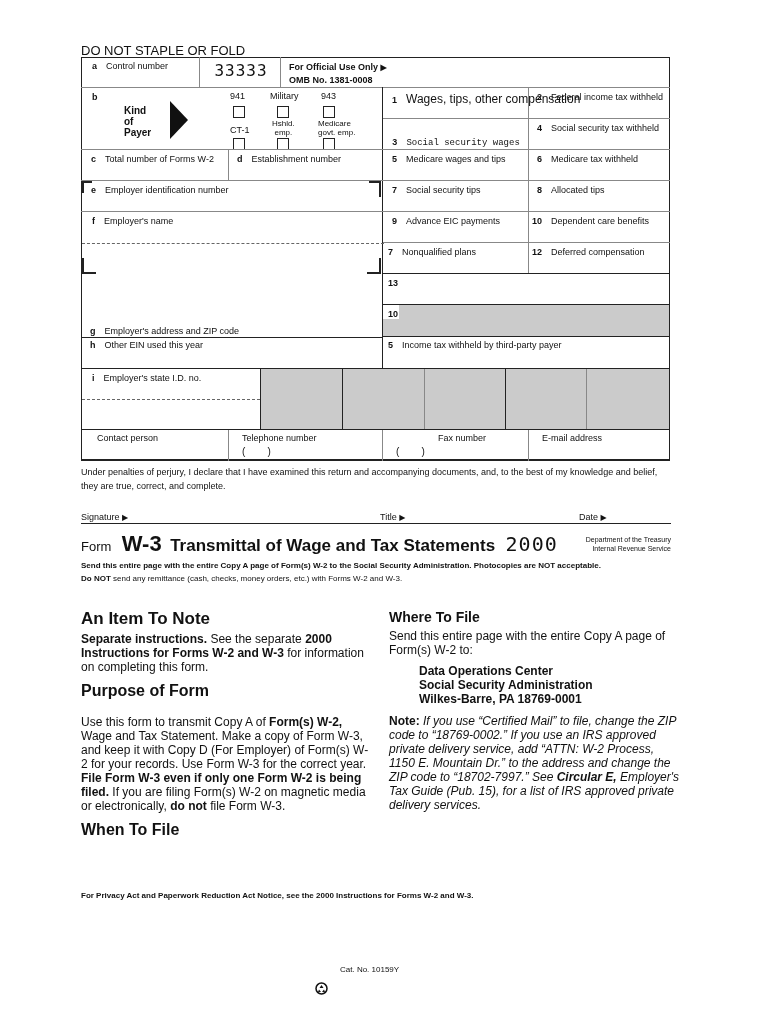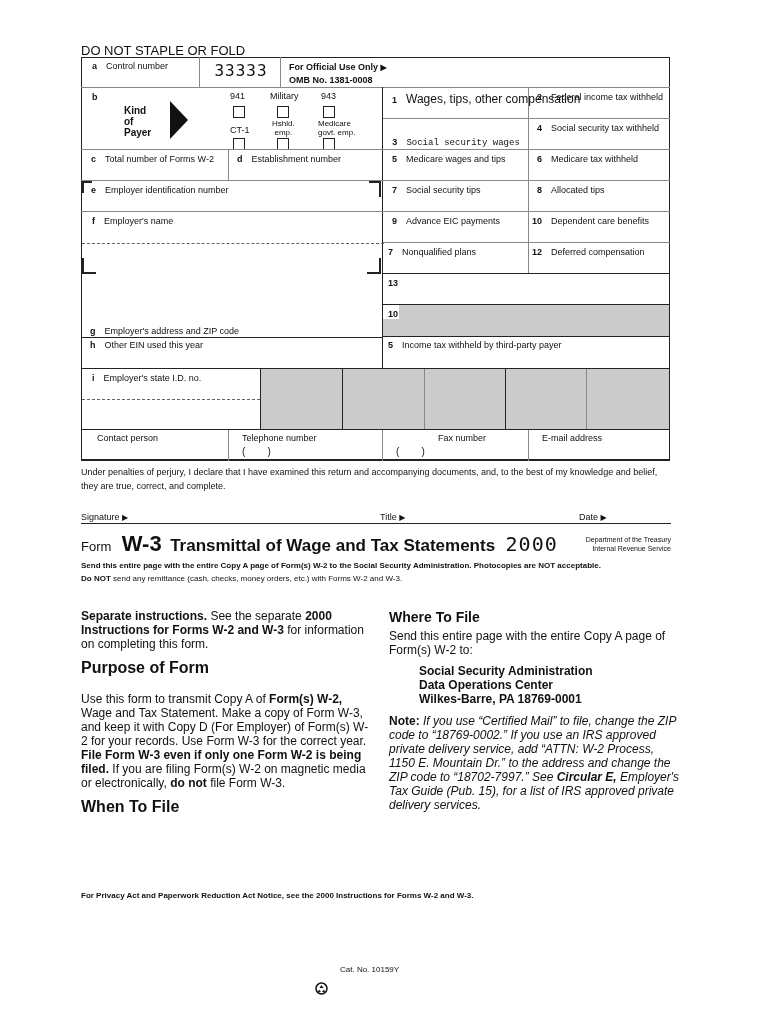--- a/index.html
+++ b/index.html
@@ -163,6 +163,7 @@
 <div class="abs" style="left:81px;top:574px;font-size:8px;white-space:nowrap;"><b>Do NOT</b><span> send any remittance (cash, checks, money orders, etc.) with Forms W-2 and W-3.</span></div>
 
 <div class="abs" style="left:81px;top:609px;width:292px;">
+  <h2 style="font-size:17px;margin-bottom:3px;">An Item To Note</h2>
   <p class="para"><b>Separate instructions.</b><span> See the separate </span><b>2000 Instructions for Forms W-2 and W-3</b><span> for information on completing this form.</span></p>
   <h2 style="margin-top:8px;margin-bottom:15px;">Purpose of Form</h2>
   <p class="para"><span>Use this form to transmit Copy A of </span><b>Form(s) W-2,</b><span> Wage and Tax Statement. Make a copy of Form W-3, and keep it with Copy D (For Employer) of Form(s) W-2 for your records. Use Form W-3 for the correct year. </span><b>File Form W-3 even if only one Form W-2 is being filed.</b><span> If you are filing Form(s) W-2 on magnetic media or electronically, </span><b>do not</b><span> file Form W-3.</span></p>

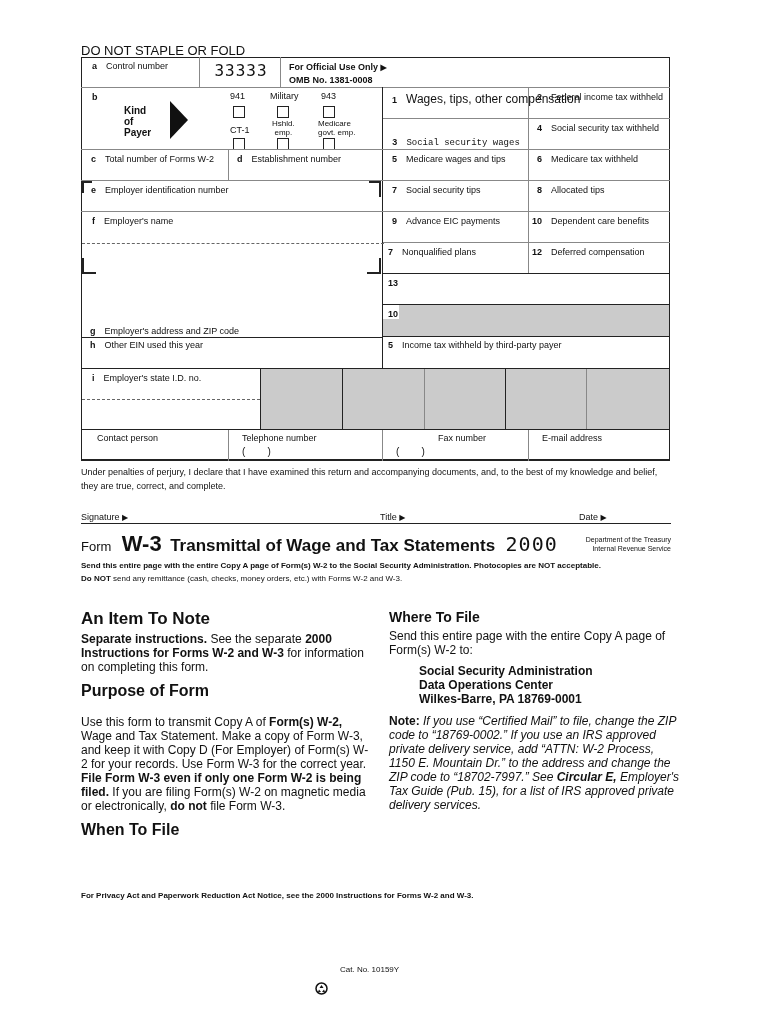--- a/index.html
+++ b/index.html
@@ -174,8 +174,8 @@
   <h2 style="font-size:14px;margin-bottom:4px;">Where To File</h2>
   <p class="para">Send this entire page with the entire Copy A page of Form(s) W-2 to:</p>
   <div class="para b" style="margin-left:30px;margin-top:7px;">
+    <div>Data Operations Center</div>
     <div>Social Security Administration</div>
-    <div>Data Operations Center</div>
     <div>Wilkes-Barre, PA 18769-0001</div>
   </div>
   <p class="para" style="margin-top:8px;"><b>Note:</b><i> If you use “Certified Mail” to file, change the ZIP code to “18769-0002.” If you use an IRS approved private delivery service, add “ATTN: W-2 Process, 1150 E. Mountain Dr.” to the address and change the ZIP code to “18702-7997.” See </i><b><i>Circular E,</i></b><i> Employer's Tax Guide (Pub. 15), for a list of IRS approved private delivery services.</i></p>

